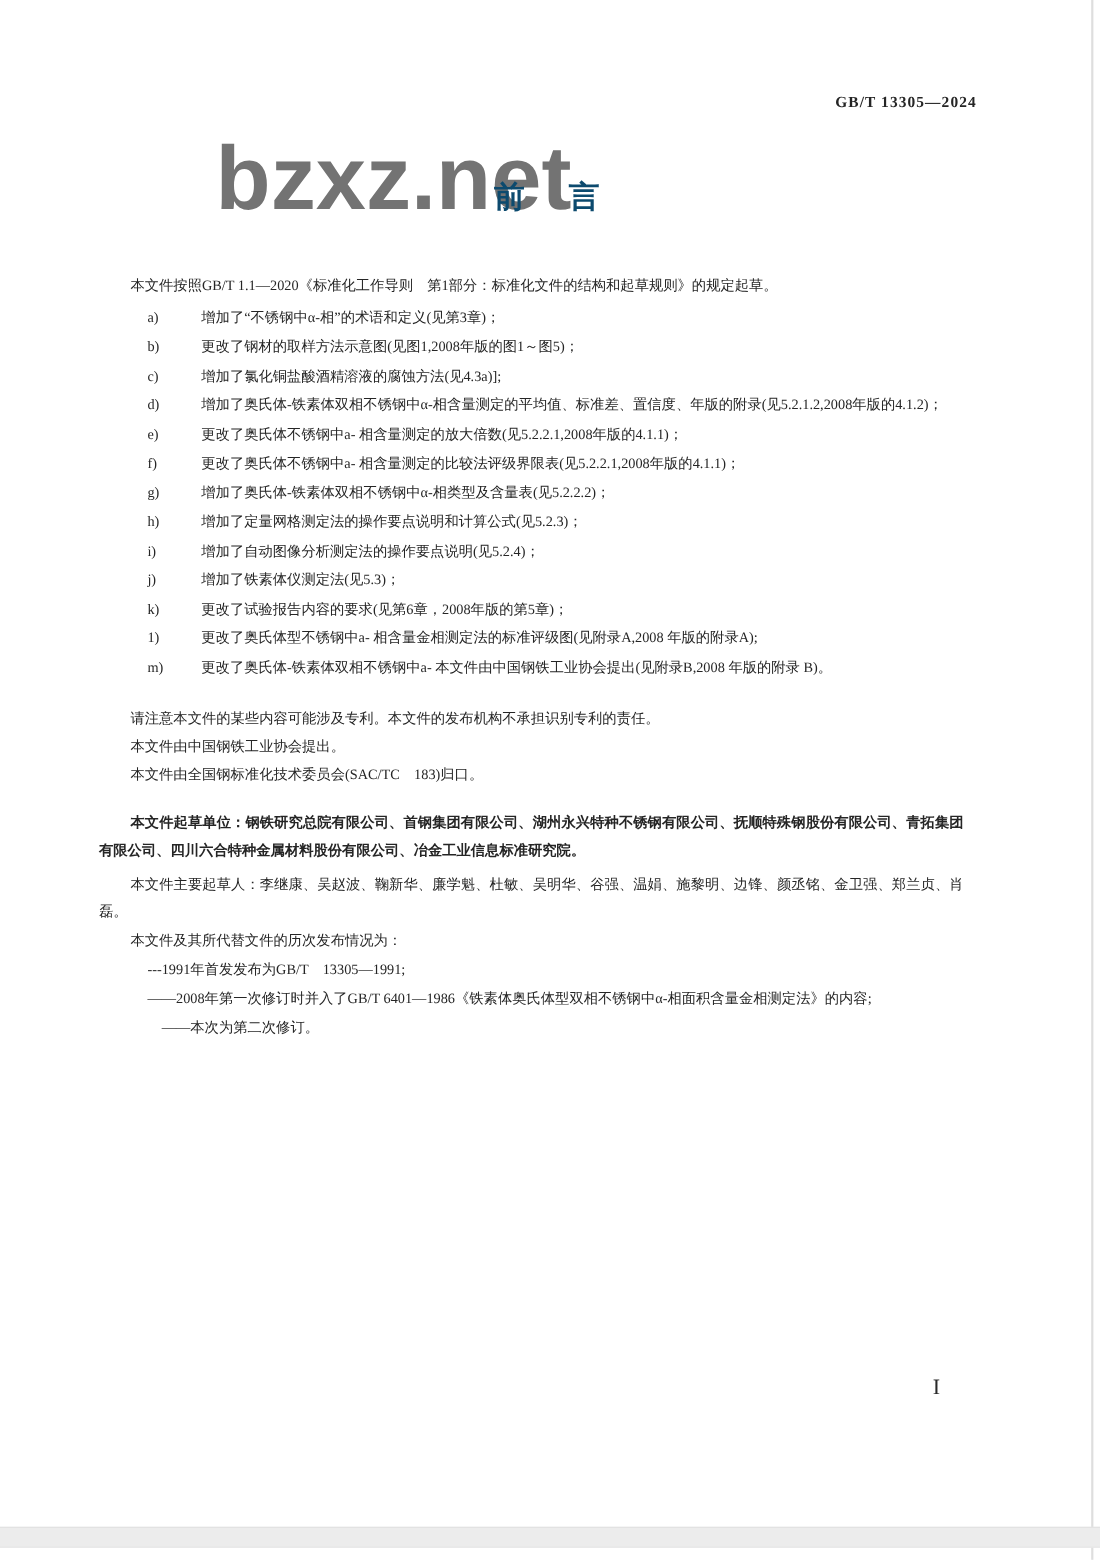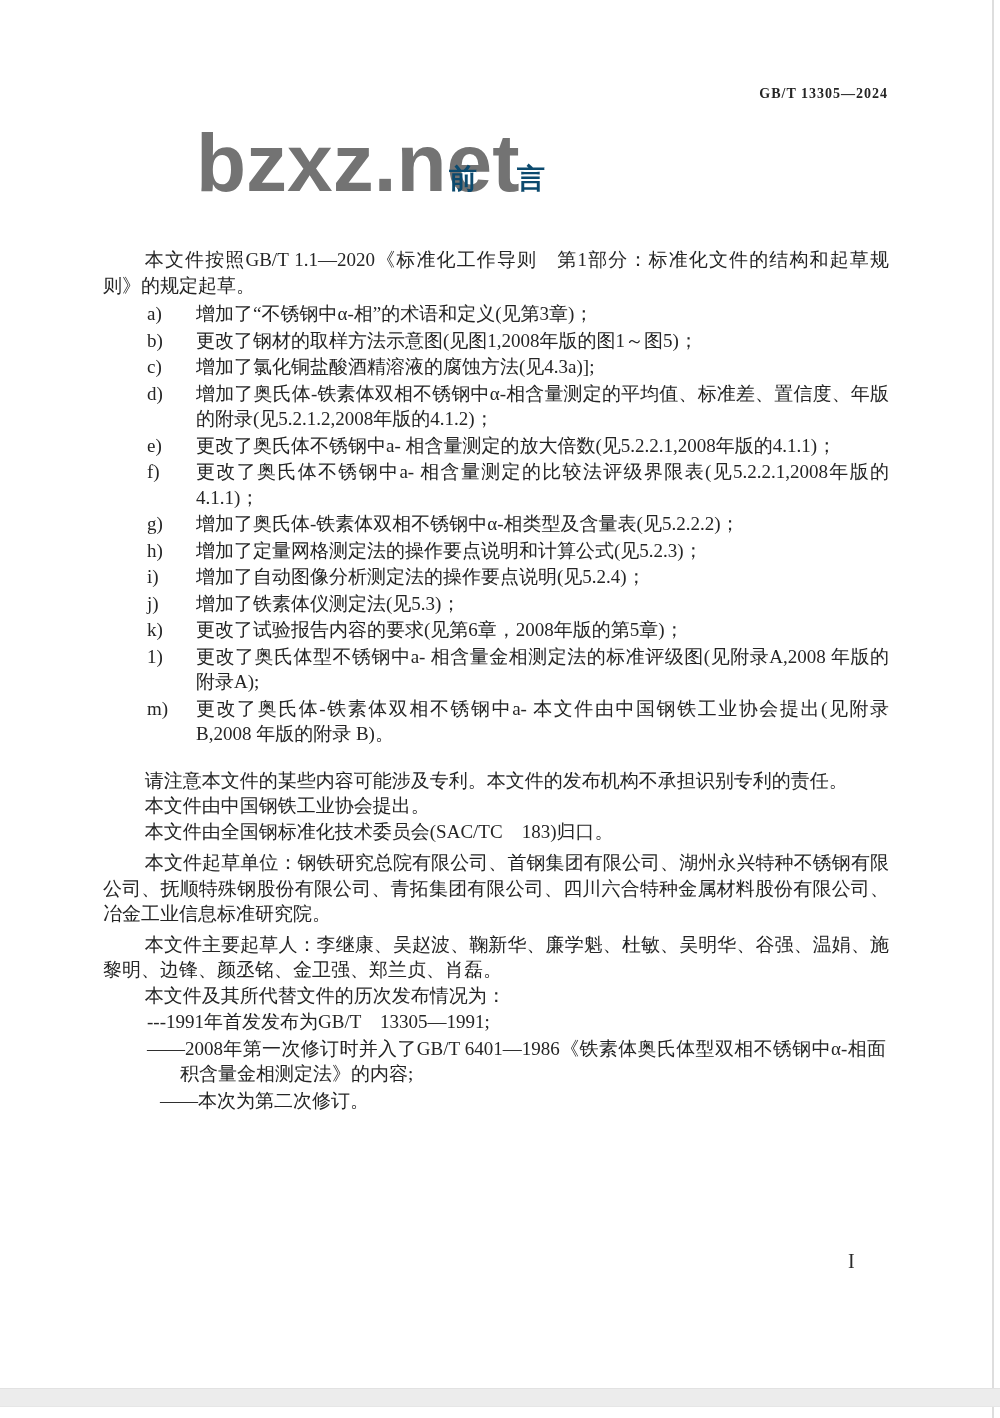--- a/index.html
+++ b/index.html
@@ -35,8 +35,8 @@
   }
 
   .content {
-    position:absolute; left:103px; top:247px; width:786px; z-index:1;
-    font-size:19px; line-height:25.5px; text-align:justify;
+    position:absolute; left:90px; top:247px; width:786px; z-index:1;
+    font-size:13px; line-height:25.5px; text-align:justify;
   }
 
   .content p { margin:0; }

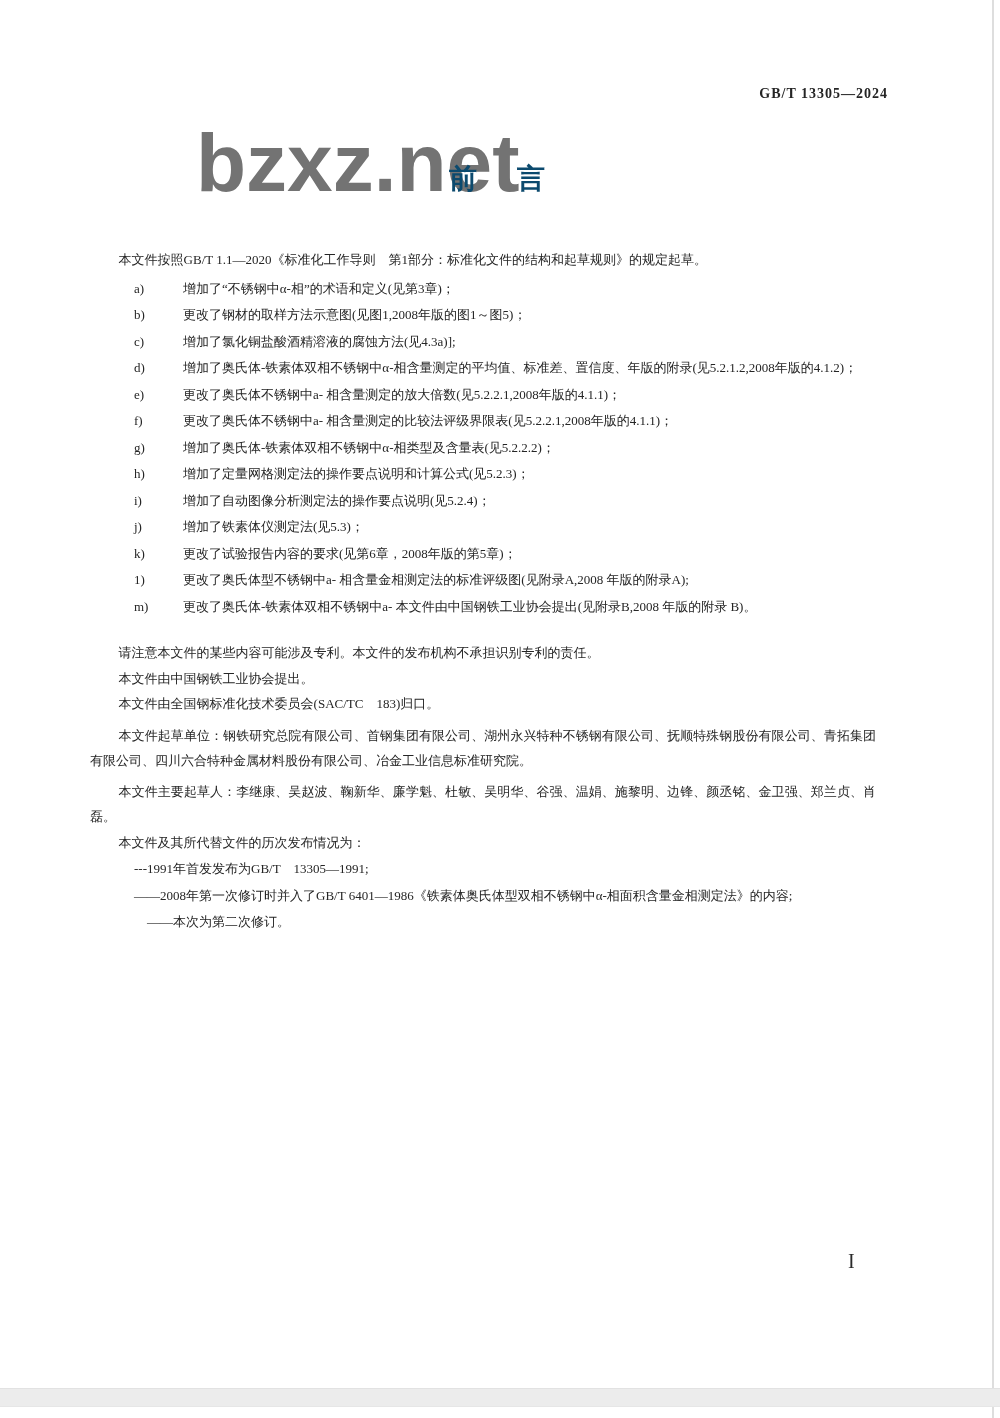--- a/index.html
+++ b/index.html
@@ -49,7 +49,7 @@
   .change .text   { flex:1; text-align:justify;margin-left:16px; }
 
   .notices p:nth-of-type(1) { margin-top:21px; }
-  .notices p:nth-of-type(4) { margin-top:6px; }
+  .notices p:nth-of-type(4) { margin-top:18px;font-weight:bold; }
   .notices p:nth-of-type(5) { margin-top:5px; }
 
   .history p { margin:1px 3px 0 0; padding-left:77px; text-indent:-33px; }

